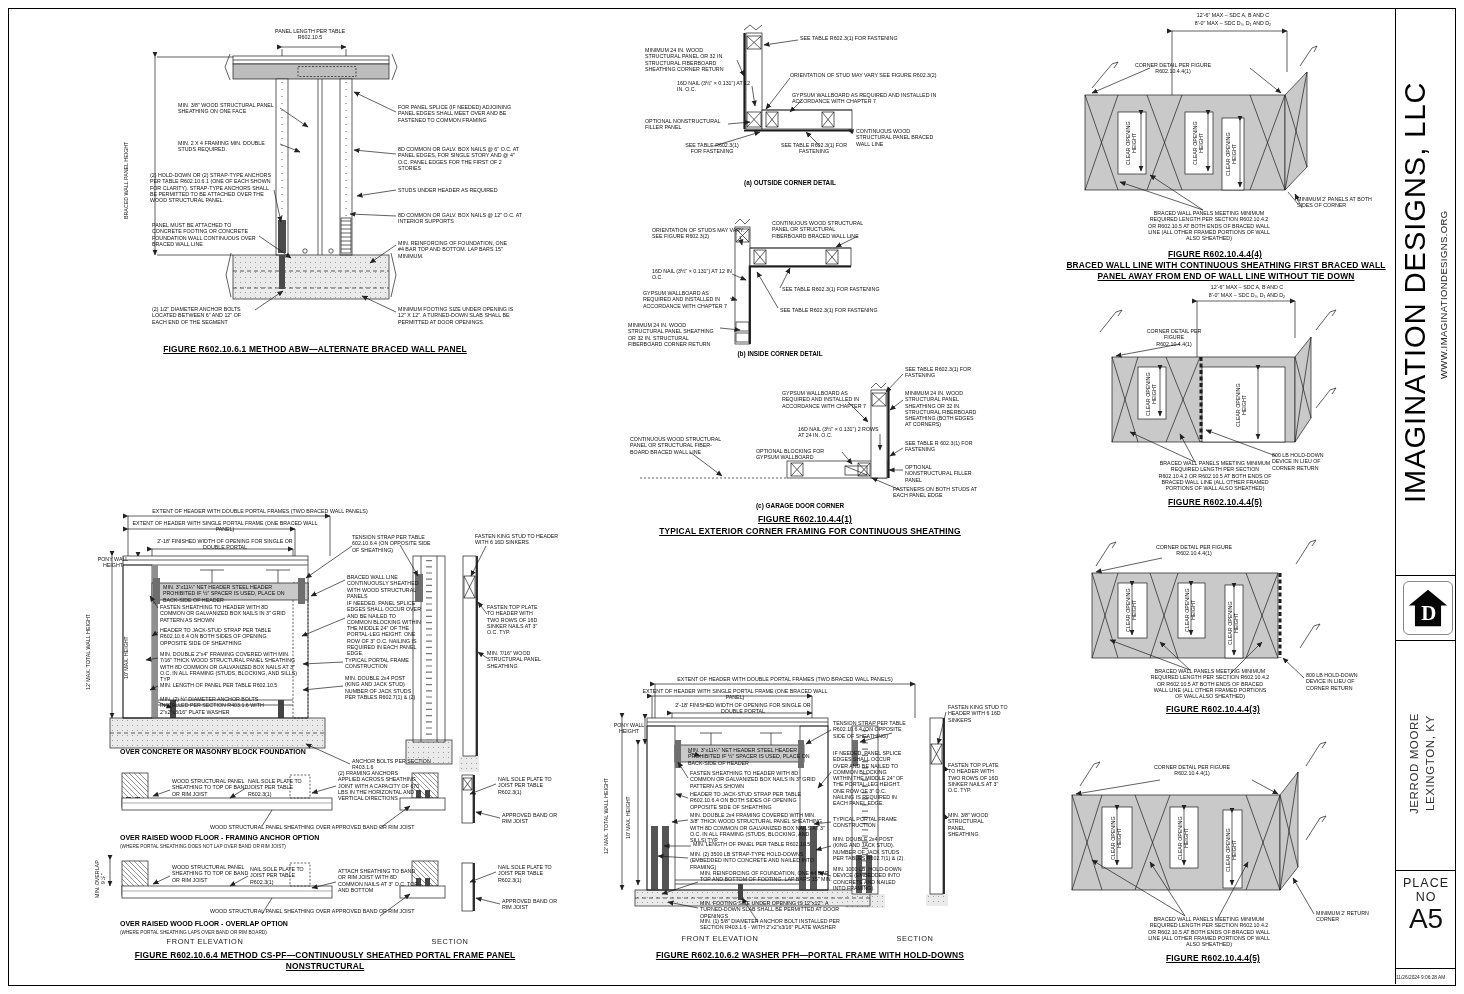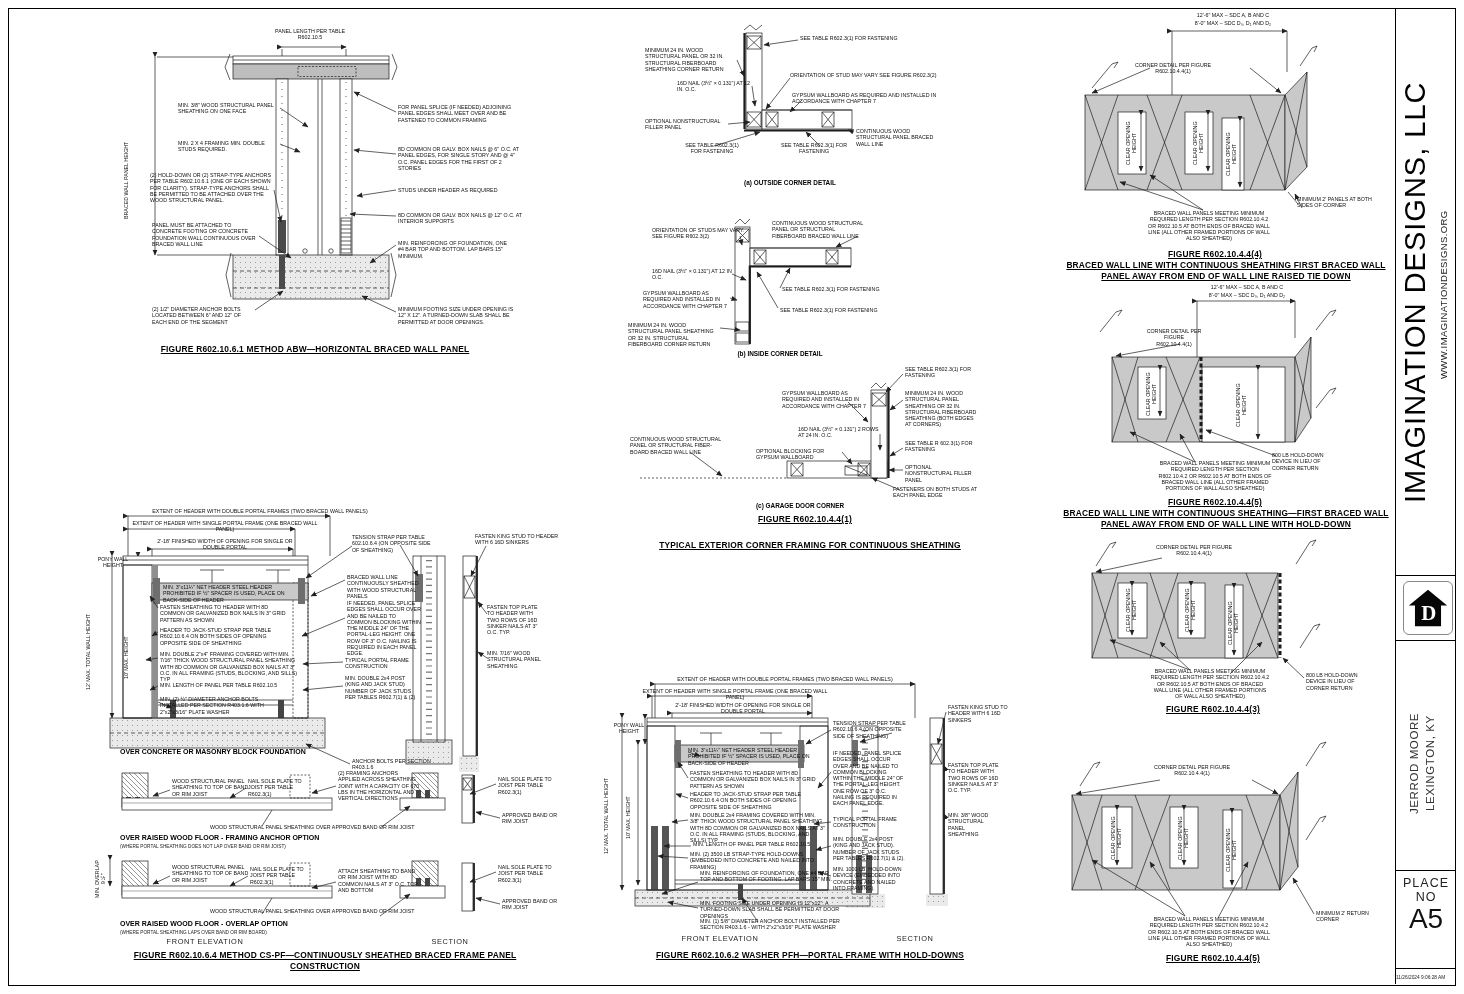--- a/index.html
+++ b/index.html
@@ -488,7 +488,7 @@
   <div class="lb" style="left:1297px;top:196px;width:76px">MINIMUM 2' PANELS AT BOTH SIDES OF CORNER</div>
   <div class="lb c" style="left:1148px;top:210px;width:122px">BRACED WALL PANELS MEETING MINIMUM REQUIRED LENGTH PER SECTION R602.10.4.2 OR R602.10.5 AT BOTH ENDS OF BRACED WALL LINE (ALL OTHER FRAMED PORTIONS OF WALL ALSO SHEATHED)</div>
   <div class="cap" style="left:1140px;top:249px;width:150px">FIGURE R602.10.4.4(4)</div>
-  <div class="cap" style="left:1060px;top:260px;width:332px">BRACED WALL LINE WITH CONTINUOUS SHEATHING FIRST BRACED WALL PANEL AWAY FROM END OF WALL LINE RAISED TIE DOWN</div>
+  <div class="cap" style="left:1060px;top:260px;width:332px">BRACED WALL LINE WITH CONTINUOUS SHEATHING FIRST BRACED WALL PANEL AWAY FROM END OF WALL LINE WITHOUT TIE DOWN</div>
 
   <div class="lb c" style="left:1188px;top:284px;width:118px">12'-6" MAX – SDC A, B AND C</div>
   <div class="lb c" style="left:1188px;top:292px;width:118px">8'-0" MAX – SDC D₀, D₁ AND D₂</div>

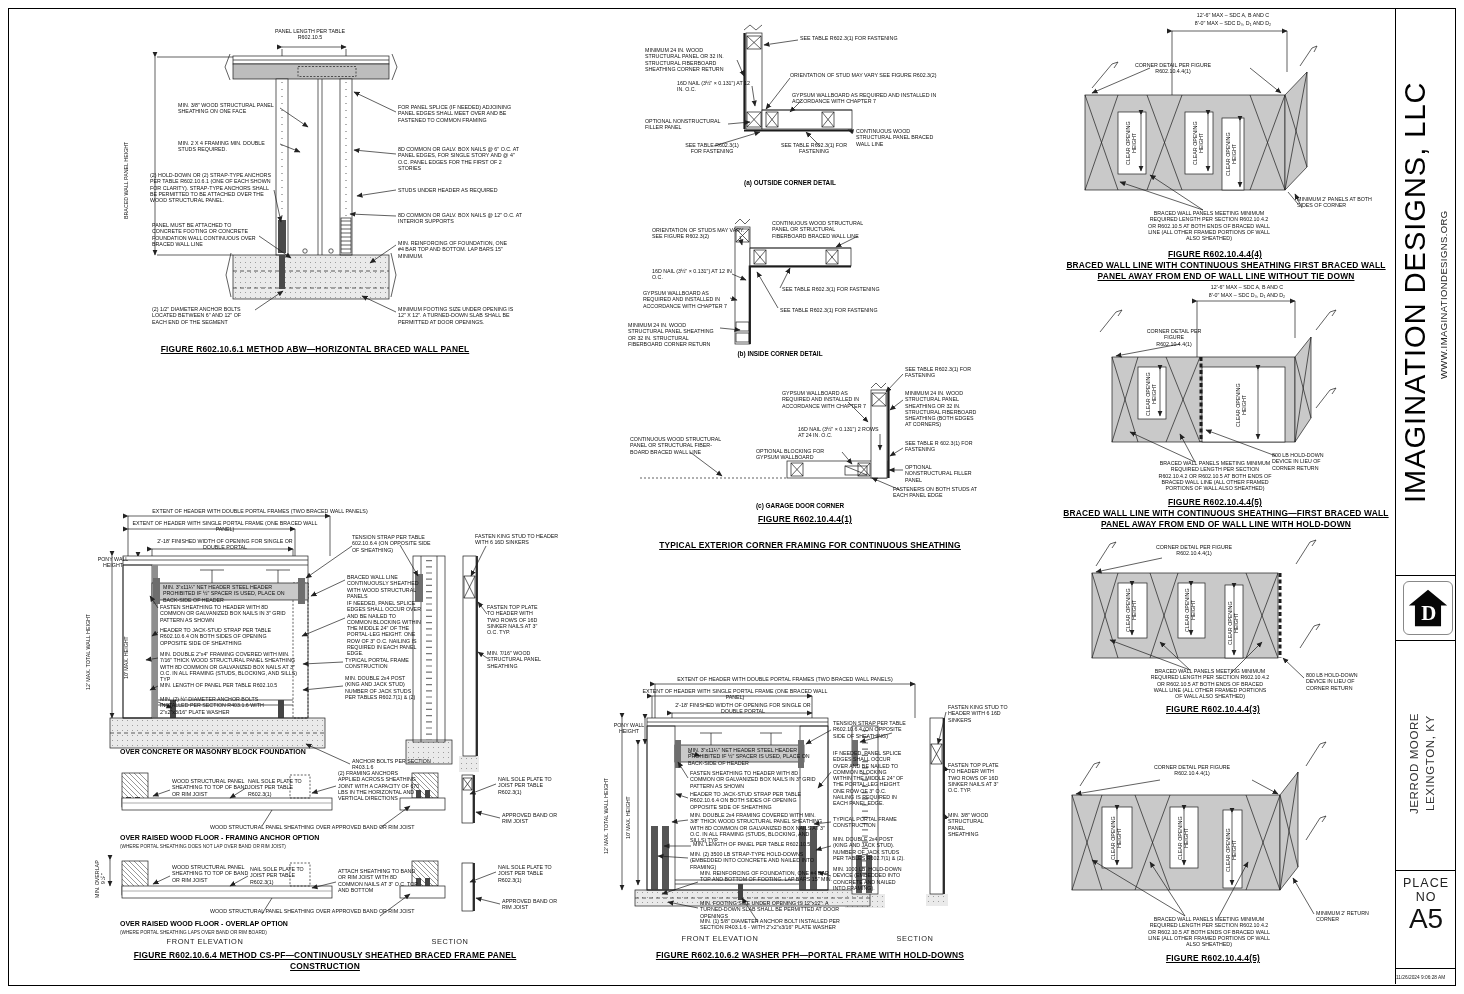--- a/index.html
+++ b/index.html
@@ -444,7 +444,7 @@
   <div class="lb" style="left:398px;top:212px;width:126px">8D COMMON OR GALV. BOX NAILS @ 12" O.C. AT INTERIOR SUPPORTS</div>
   <div class="lb" style="left:398px;top:240px;width:112px">MIN. REINFORCING OF FOUNDATION, ONE #4 BAR TOP AND BOTTOM. LAP BARS 15" MINIMUM.</div>
   <div class="lb" style="left:398px;top:306px;width:116px">MINIMUM FOOTING SIZE UNDER OPENING IS 12" X 12". A TURNED-DOWN SLAB SHALL BE PERMITTED AT DOOR OPENINGS.</div>
-  <div class="cap" style="left:160px;top:344px;width:310px">FIGURE R602.10.6.1 METHOD ABW—HORIZONTAL BRACED WALL PANEL</div>
+  <div class="cap" style="left:160px;top:344px;width:310px">FIGURE R602.10.6.1 METHOD ABW—ALTERNATE BRACED WALL PANEL</div>
 
   <div class="lb" style="left:800px;top:35px;width:112px">SEE TABLE R602.3(1) FOR FASTENING</div>
   <div class="lb" style="left:645px;top:47px;width:92px">MINIMUM 24 IN. WOOD STRUCTURAL PANEL OR 32 IN. STRUCTURAL FIBERBOARD SHEATHING CORNER RETURN</div>

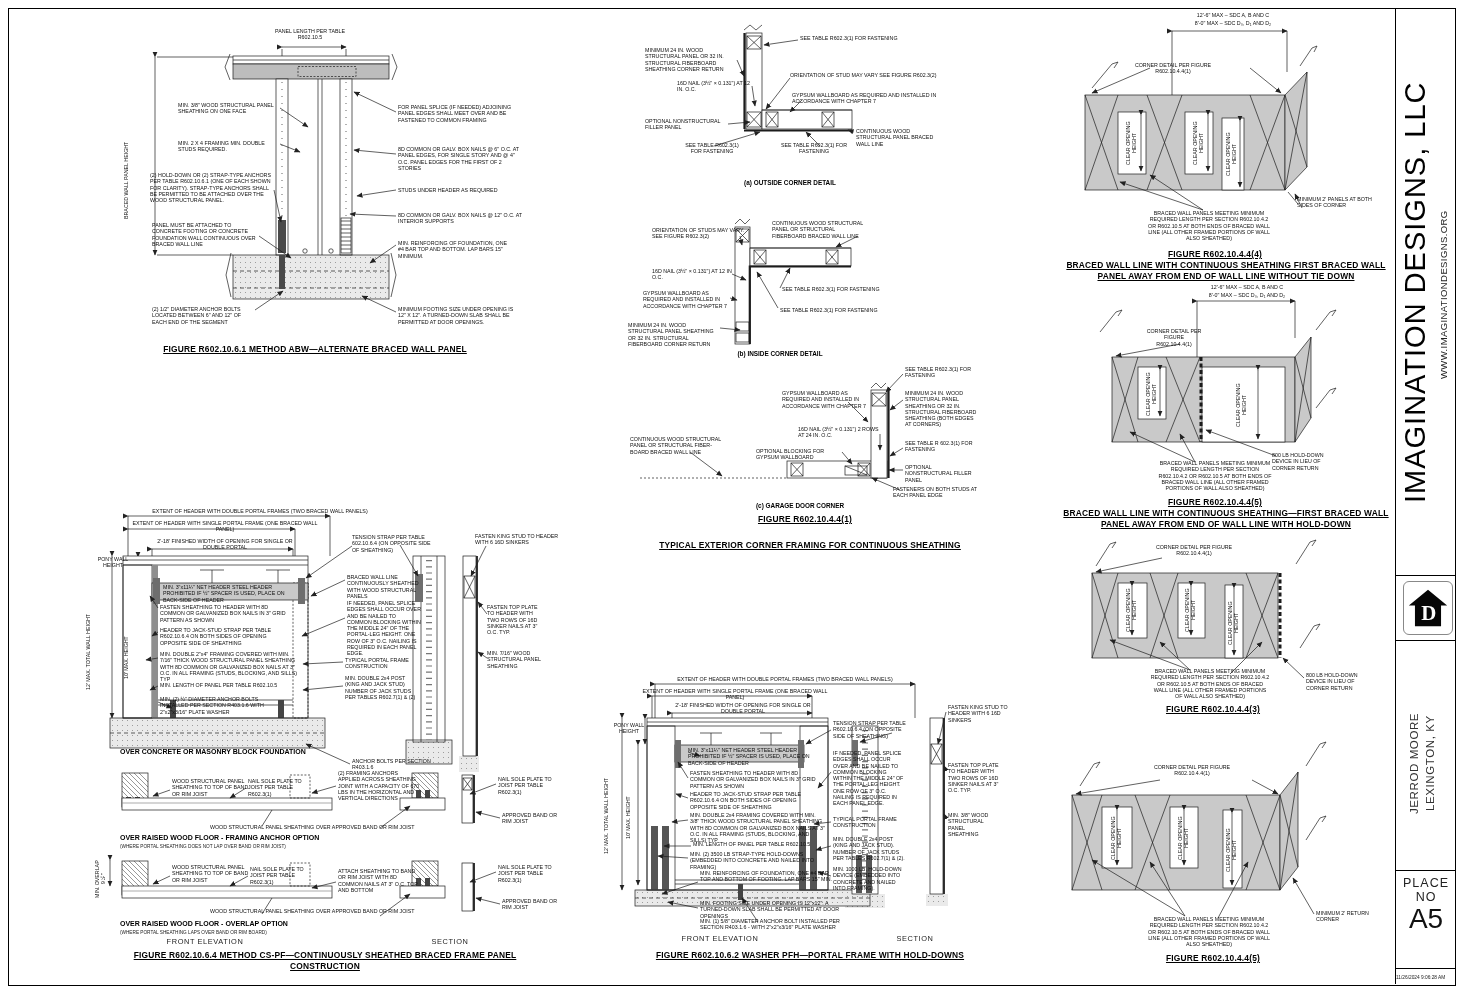--- a/index.html
+++ b/index.html
@@ -498,7 +498,6 @@
   <div class="lb" style="left:1272px;top:452px;width:70px">800 LB HOLD-DOWN DEVICE IN LIEU OF CORNER RETURN</div>
   <div class="lb c" style="left:1156px;top:460px;width:118px">BRACED WALL PANELS MEETING MINIMUM REQUIRED LENGTH PER SECTION R602.10.4.2 OR R602.10.5 AT BOTH ENDS OF BRACED WALL LINE (ALL OTHER FRAMED PORTIONS OF WALL ALSO SHEATHED)</div>
   <div class="cap" style="left:1140px;top:497px;width:150px">FIGURE R602.10.4.4(5)</div>
-  <div class="cap" style="left:1060px;top:508px;width:332px">BRACED WALL LINE WITH CONTINUOUS SHEATHING—FIRST BRACED WALL PANEL AWAY FROM END OF WALL LINE WITH HOLD-DOWN</div>
 
   <div class="lb c" style="left:1148px;top:544px;width:92px">CORNER DETAIL PER FIGURE R602.10.4.4(1)</div>
   <div class="vt" style="left:1126px;top:586px;width:12px;height:48px">CLEAR OPENING HEIGHT</div>

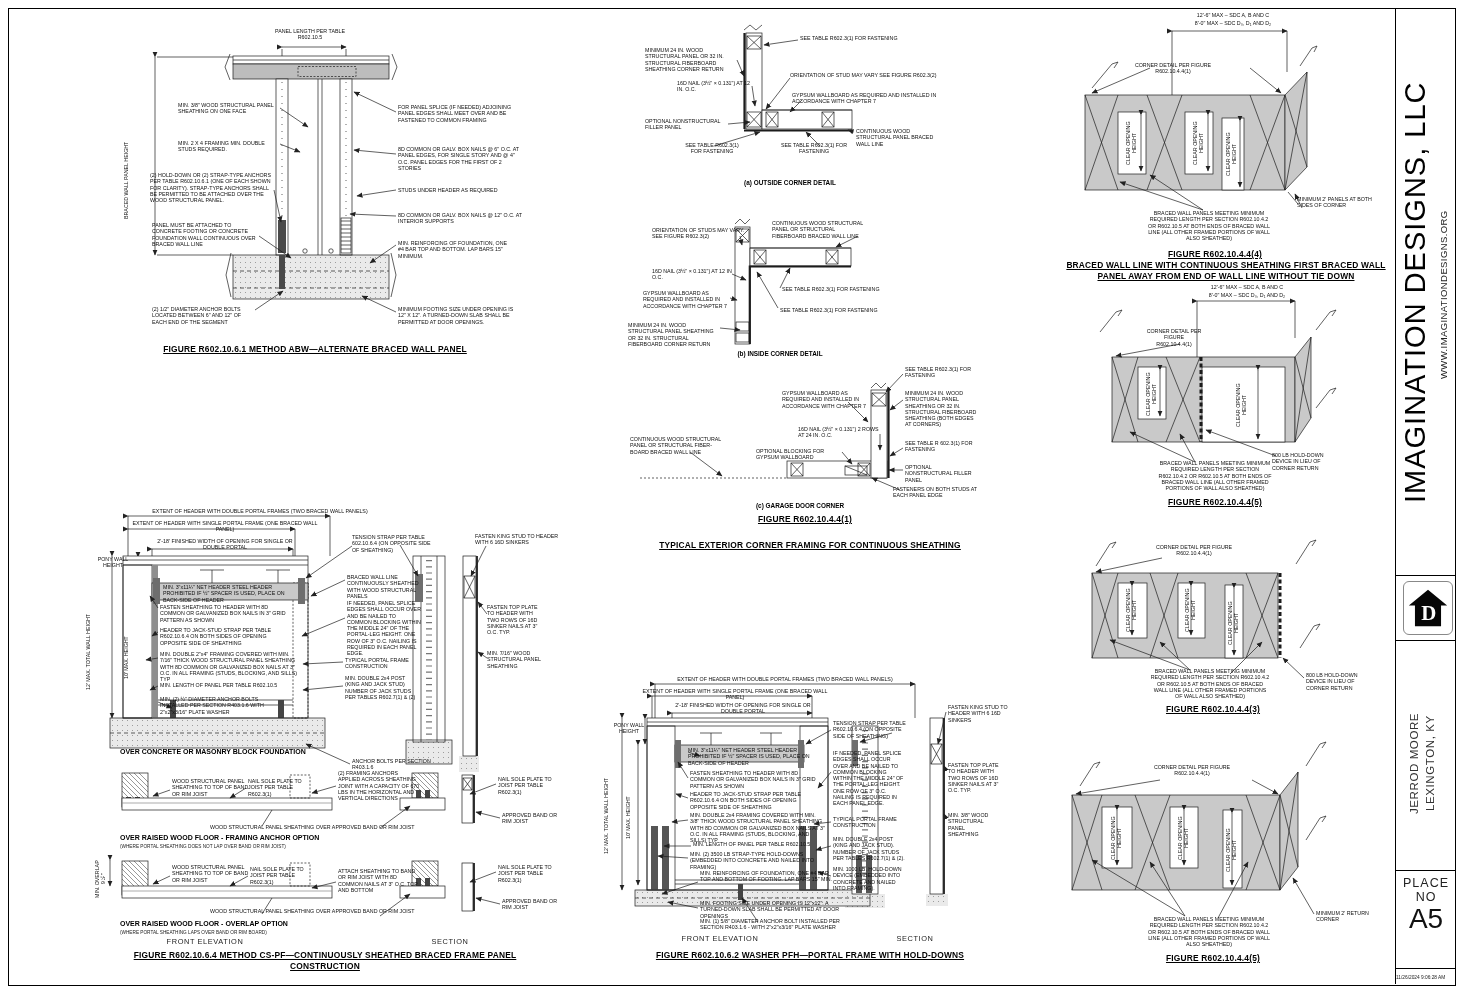--- a/index.html
+++ b/index.html
@@ -477,7 +477,7 @@
   <div class="lb" style="left:893px;top:486px;width:88px">FASTENERS ON BOTH STUDS AT EACH PANEL EDGE</div>
   <div class="scap" style="left:700px;top:502px;width:200px">(c) GARAGE DOOR CORNER</div>
   <div class="cap" style="left:695px;top:514px;width:220px">FIGURE R602.10.4.4(1)</div>
-  <div class="cap" style="left:645px;top:540px;width:330px">TYPICAL EXTERIOR CORNER FRAMING FOR CONTINUOUS SHEATHING</div>
+  <div class="cap" style="left:645px;top:526px;width:330px">TYPICAL EXTERIOR CORNER FRAMING FOR CONTINUOUS SHEATHING</div>
 
   <div class="lb c" style="left:1173px;top:12px;width:120px">12'-6" MAX – SDC A, B AND C</div>
   <div class="lb c" style="left:1173px;top:20px;width:120px">8'-0" MAX – SDC D₀, D₁ AND D₂</div>

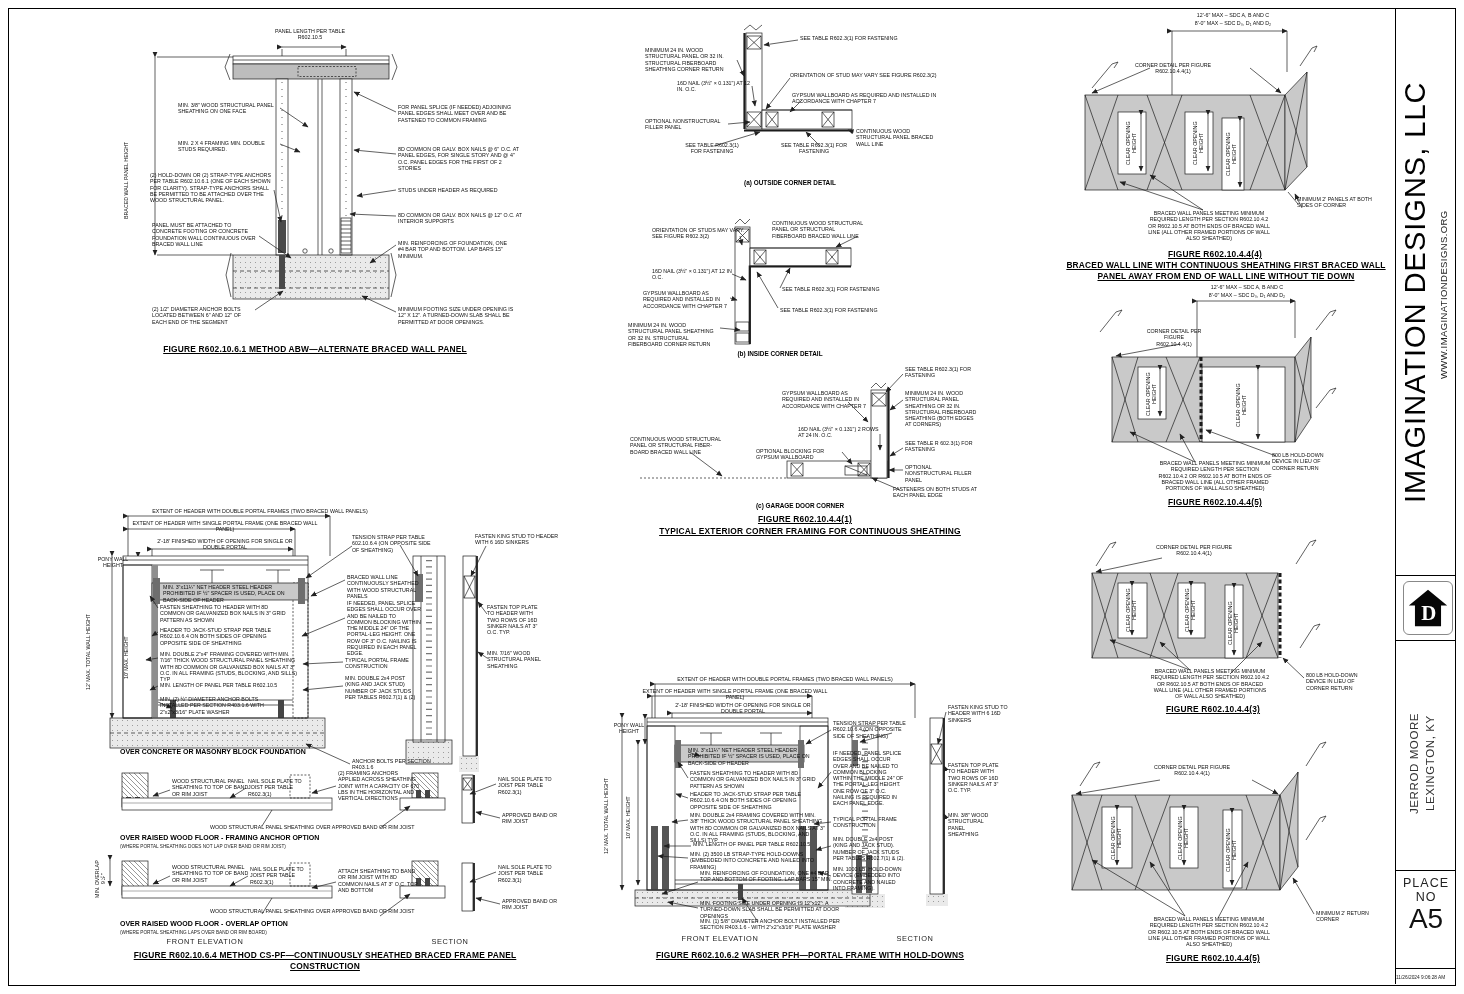--- a/index.html
+++ b/index.html
@@ -556,7 +556,7 @@
   <div class="optsub" style="left:120px;top:930px;width:280px">(WHERE PORTAL SHEATHING LAPS OVER BAND OR RIM BOARD)</div>
   <div class="fe" style="left:145px;top:937px;width:120px">FRONT ELEVATION</div>
   <div class="fe" style="left:415px;top:937px;width:70px">SECTION</div>
-  <div class="cap" style="left:115px;top:950px;width:420px">FIGURE R602.10.6.4 METHOD CS-PF—CONTINUOUSLY SHEATHED BRACED FRAME PANEL CONSTRUCTION</div>
+  <div class="cap" style="left:115px;top:950px;width:420px">FIGURE R602.10.6.4 METHOD CS-PF—CONTINUOUSLY SHEATHED PORTAL FRAME PANEL NONSTRUCTURAL</div>
 
   <div class="lb c" style="left:645px;top:676px;width:280px">EXTENT OF HEADER WITH DOUBLE PORTAL FRAMES (TWO BRACED WALL PANELS)</div>
   <div class="lb c" style="left:640px;top:688px;width:190px">EXTENT OF HEADER WITH SINGLE PORTAL FRAME (ONE BRACED WALL PANEL)</div>

